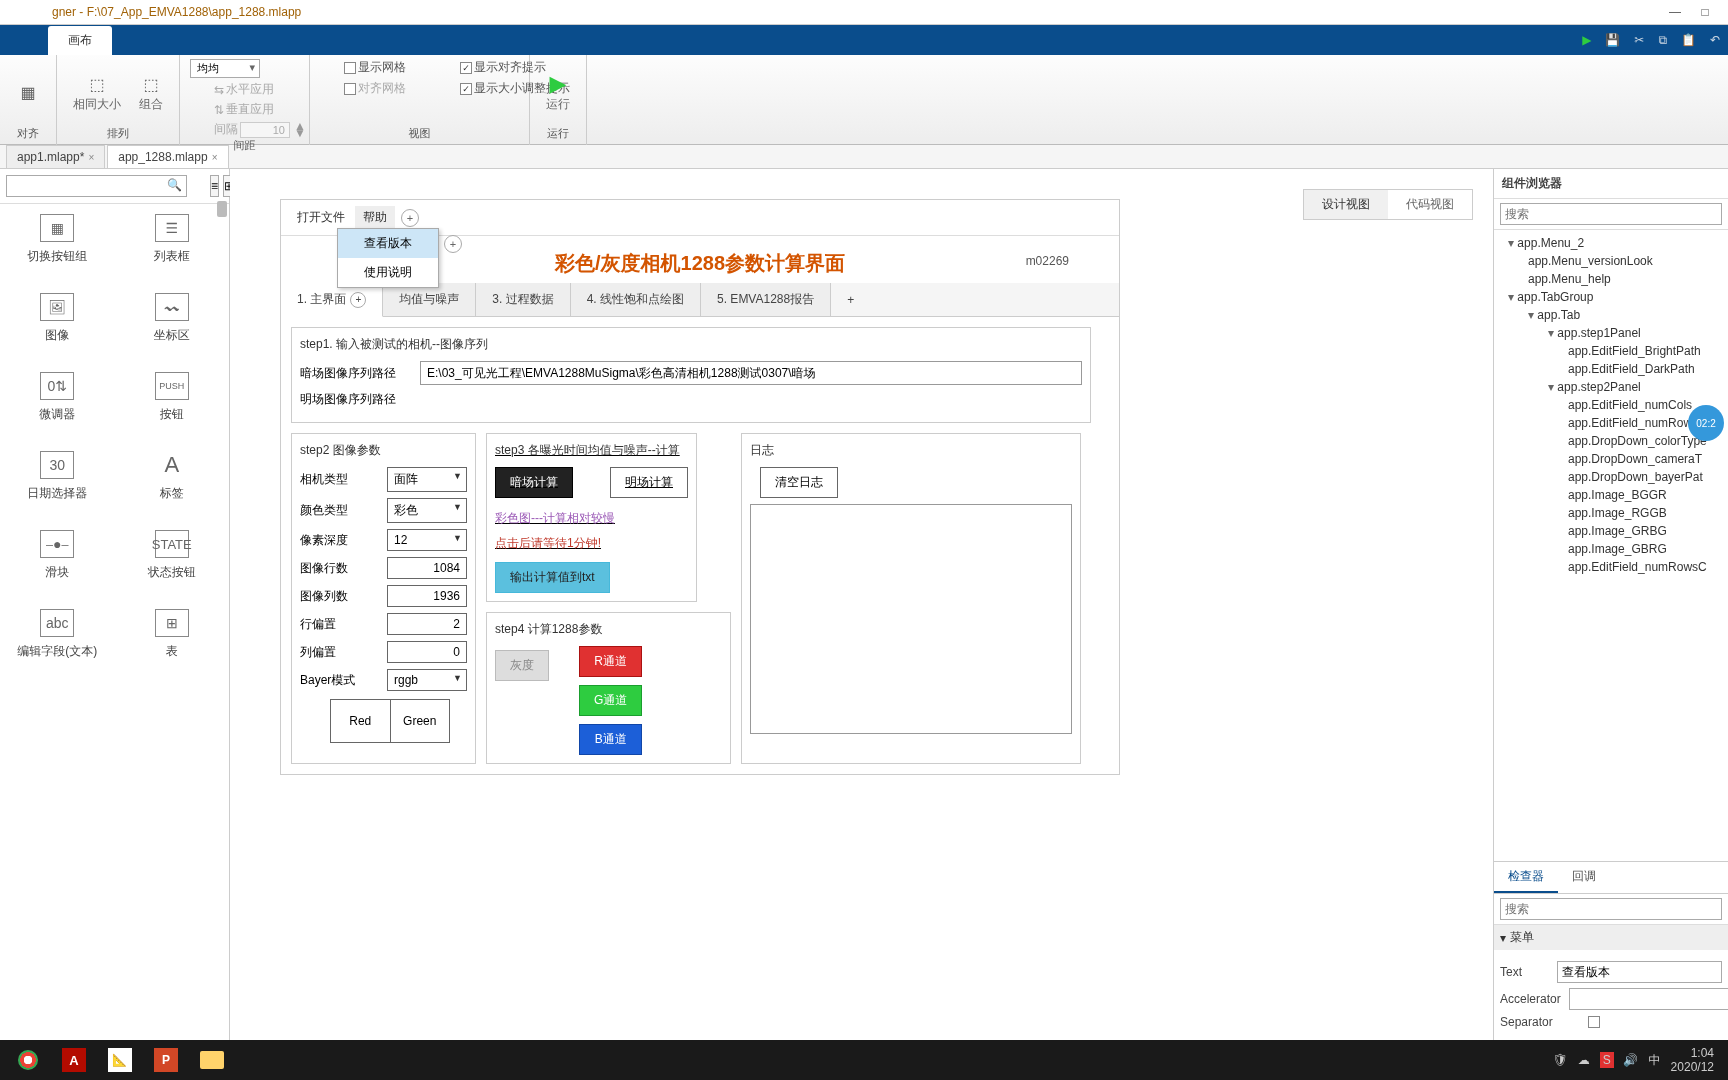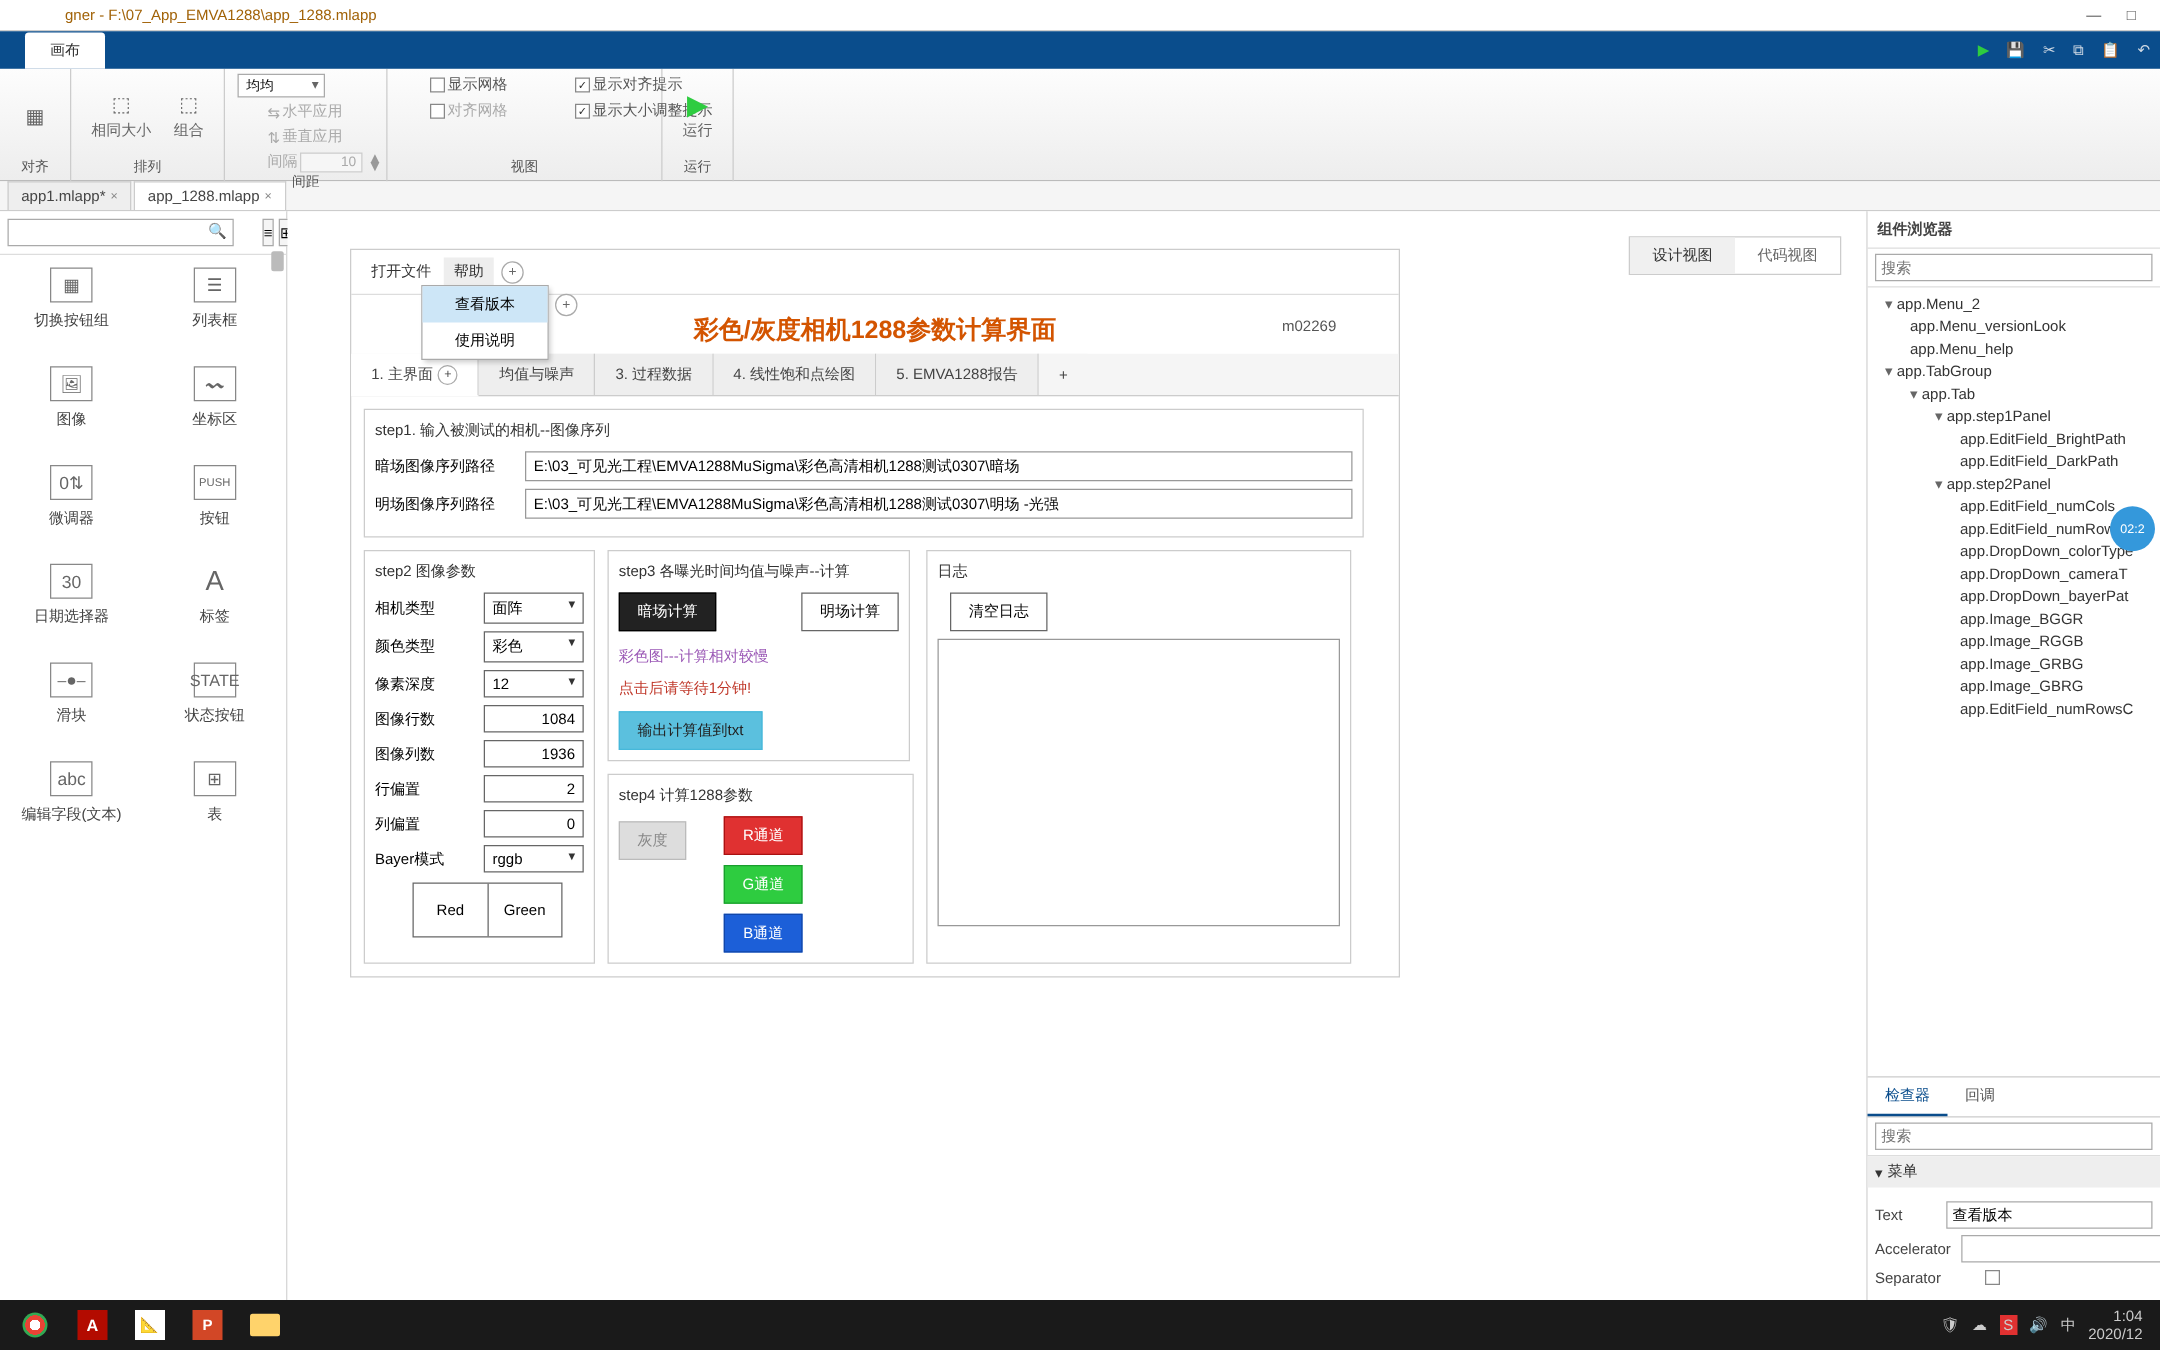--- a/index.html
+++ b/index.html
@@ -10,7 +10,7 @@
 .titlebar .winbtn { width: 30px; text-align: center; color: #555; }
 
 .bluebar { height: 30px; background: #0a4d8c; display: flex; align-items: center; position: relative; }
-.bluebar .tab { background: #fff; color: #333; padding: 6px 20px; margin-left: 20px; border-radius: 3px 3px 0 0; }
+.bluebar .tab { background: #fff; color: #333; padding: 6px 20px; margin-left: 48px; border-radius: 3px 3px 0 0; }
 .bluebar .right-icons { position: absolute; right: 8px; display: flex; gap: 14px; color: #cfd9e4; }
 .bluebar .right-icons .green { color: #2ecc40; }
 

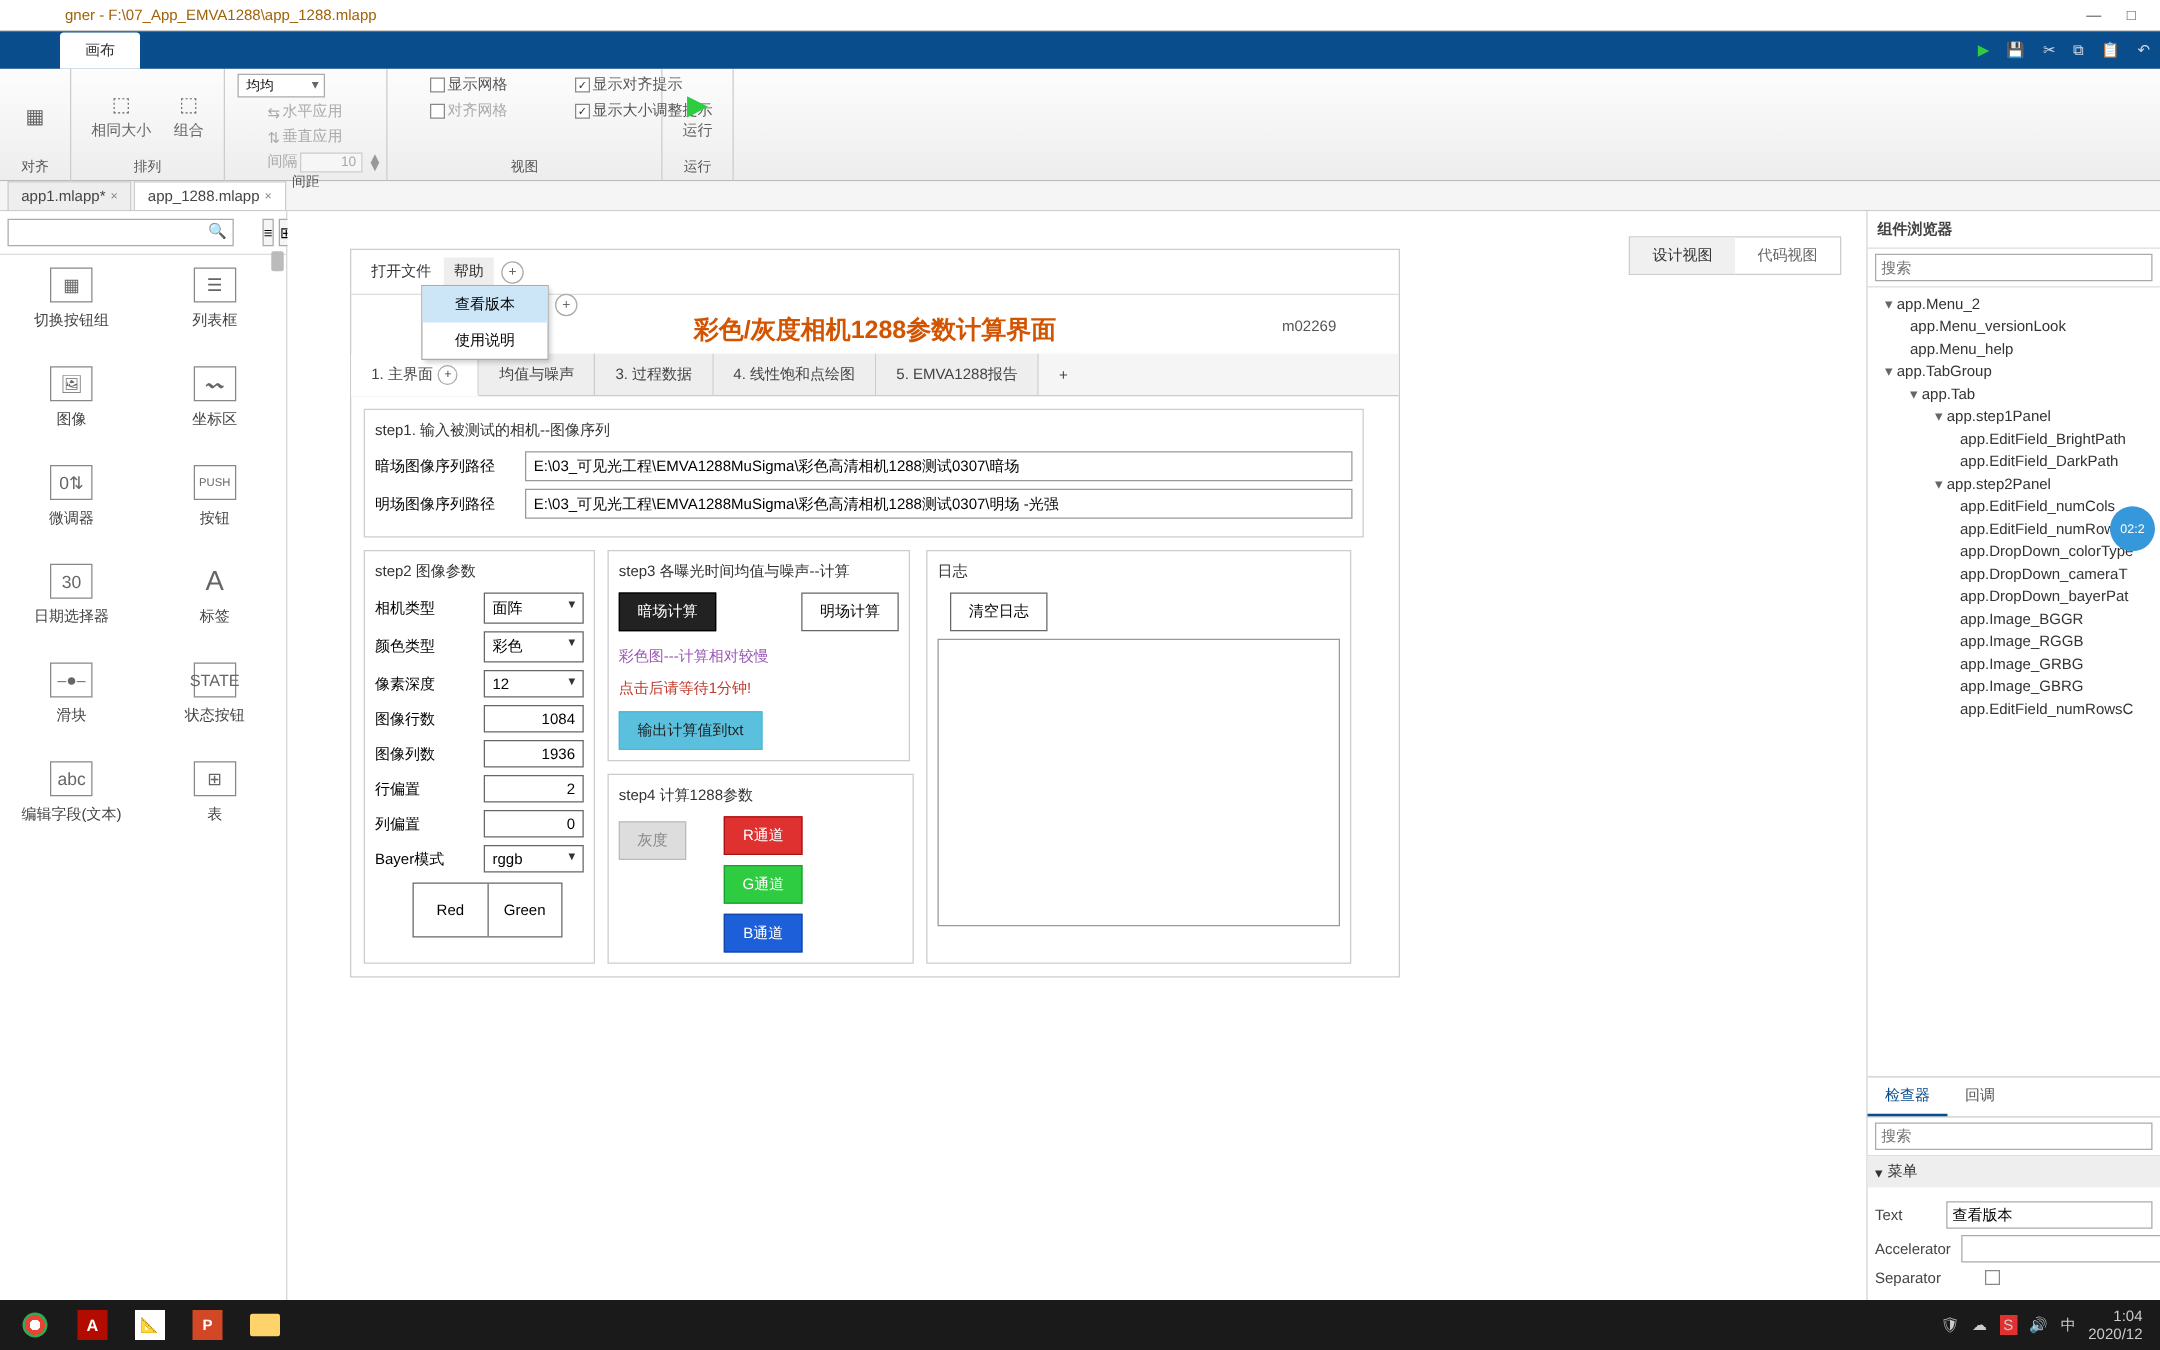--- a/index.html
+++ b/index.html
@@ -361,7 +361,6 @@
           </div>
           <div class="field-row">
             <label>明场图像序列路径</label>
-            <input type="text" value="E:\03_可见光工程\EMVA1288MuSigma\彩色高清相机1288测试0307\明场 -光强" style="">
           </div>
         </div>
 

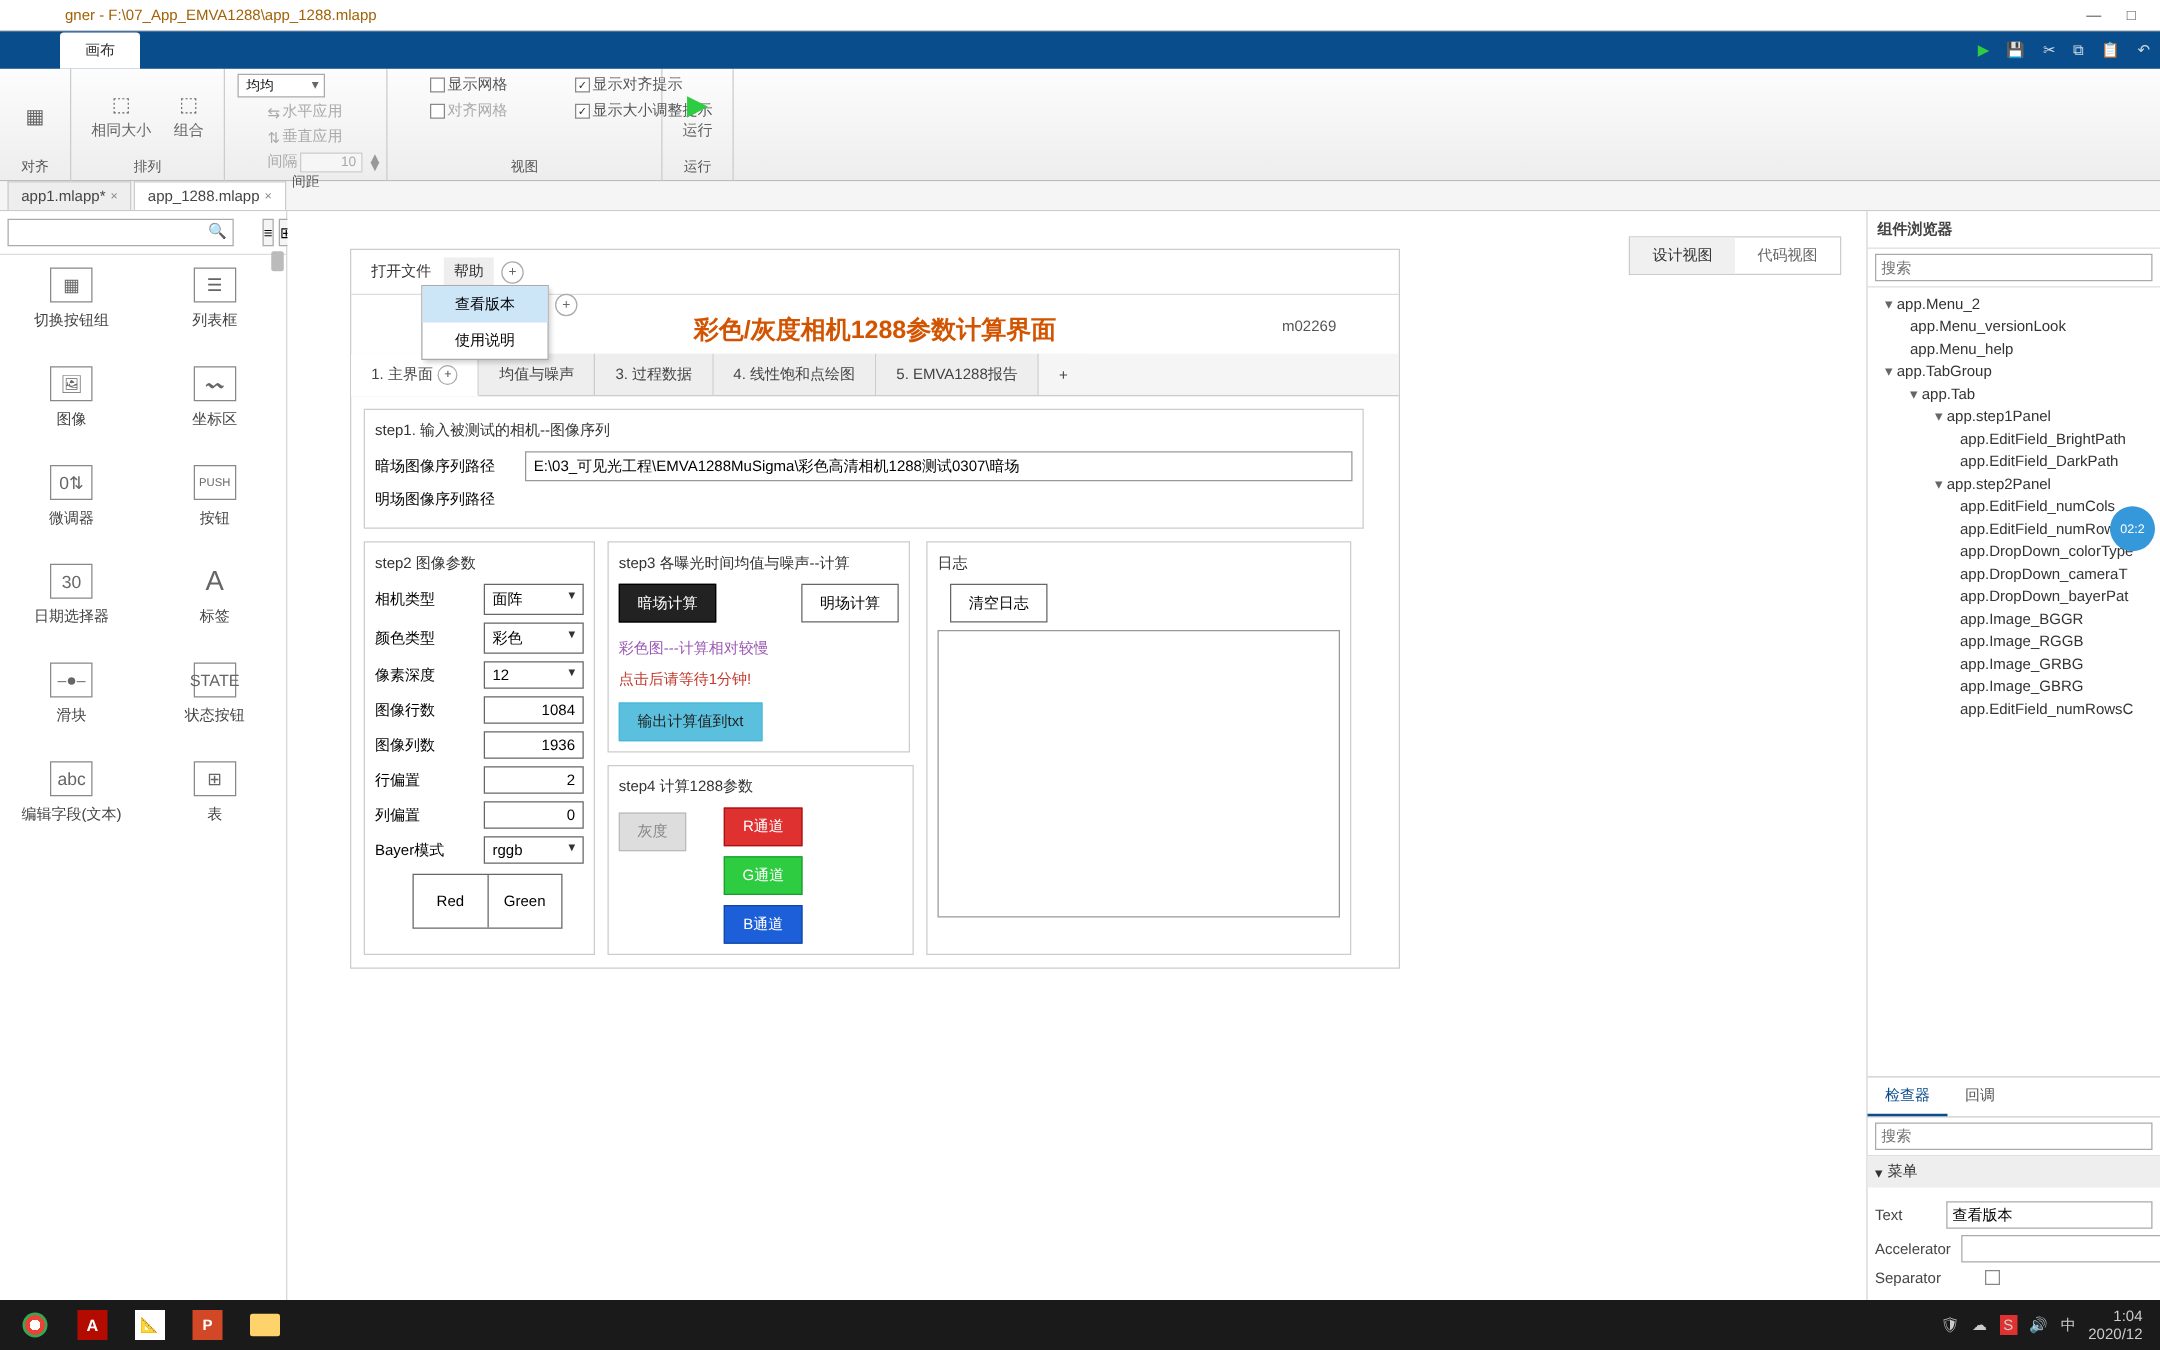--- a/index.html
+++ b/index.html
@@ -77,7 +77,7 @@
 .field-row input[type=text] { flex:1; border:1px solid #999; padding:4px 6px; }
 
 .panel.step2 { width:185px; }
-.panel.step3 { width:242px; }
+.panel.step3 { width:211px;text-decoration:underline; }
 .panel.log { width:340px; }
 .panel.step4 { width:245px; }
 .small-row { display:flex; align-items:center; justify-content:space-between; margin:6px 0; gap:6px;}

